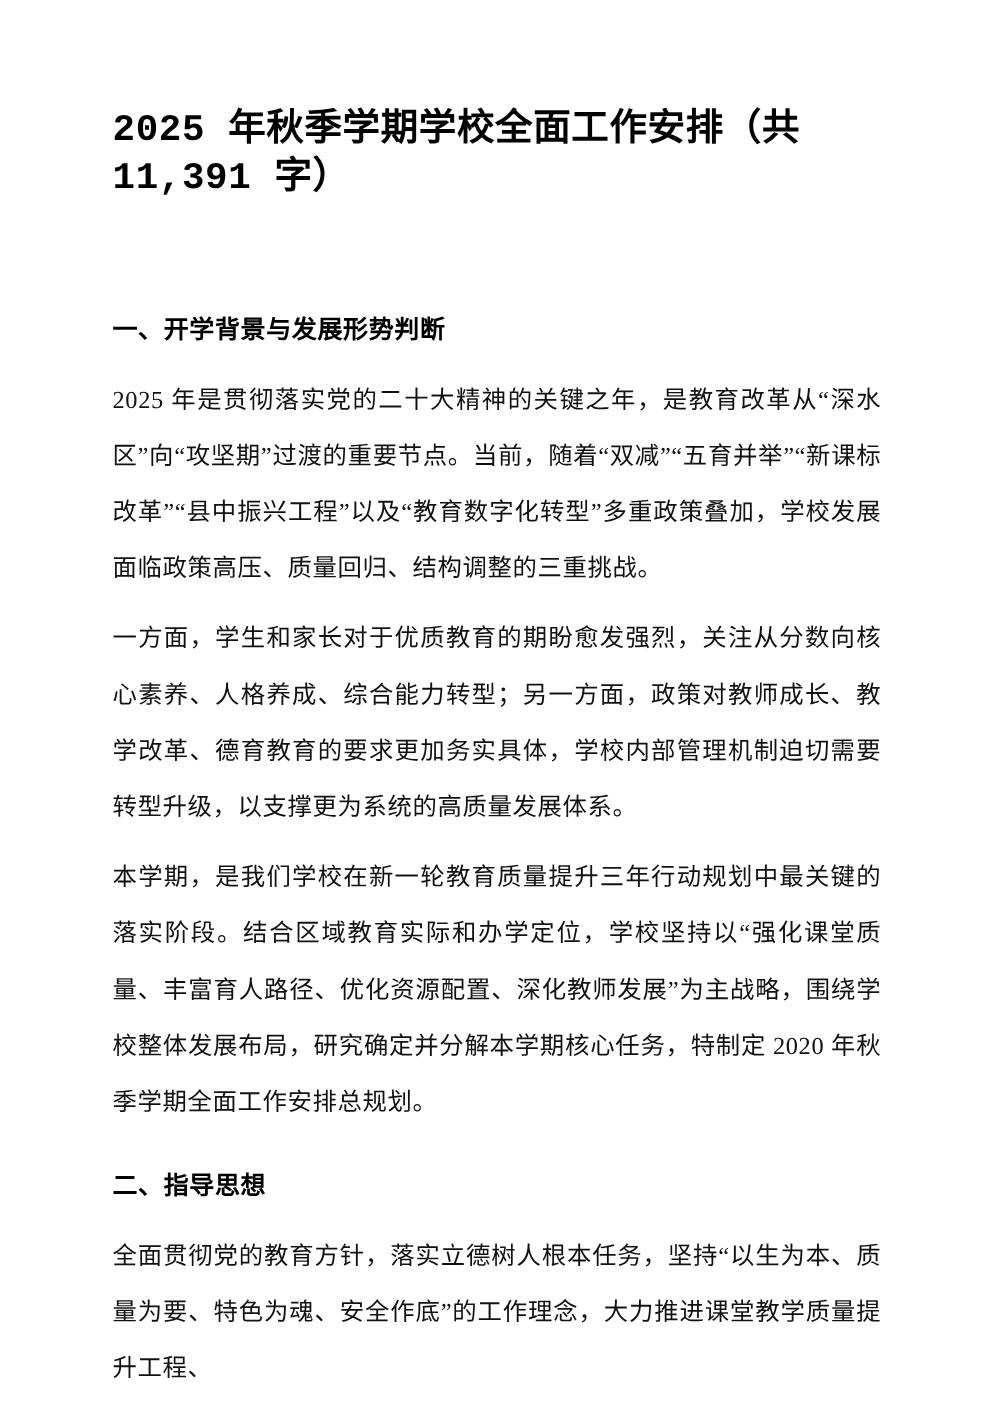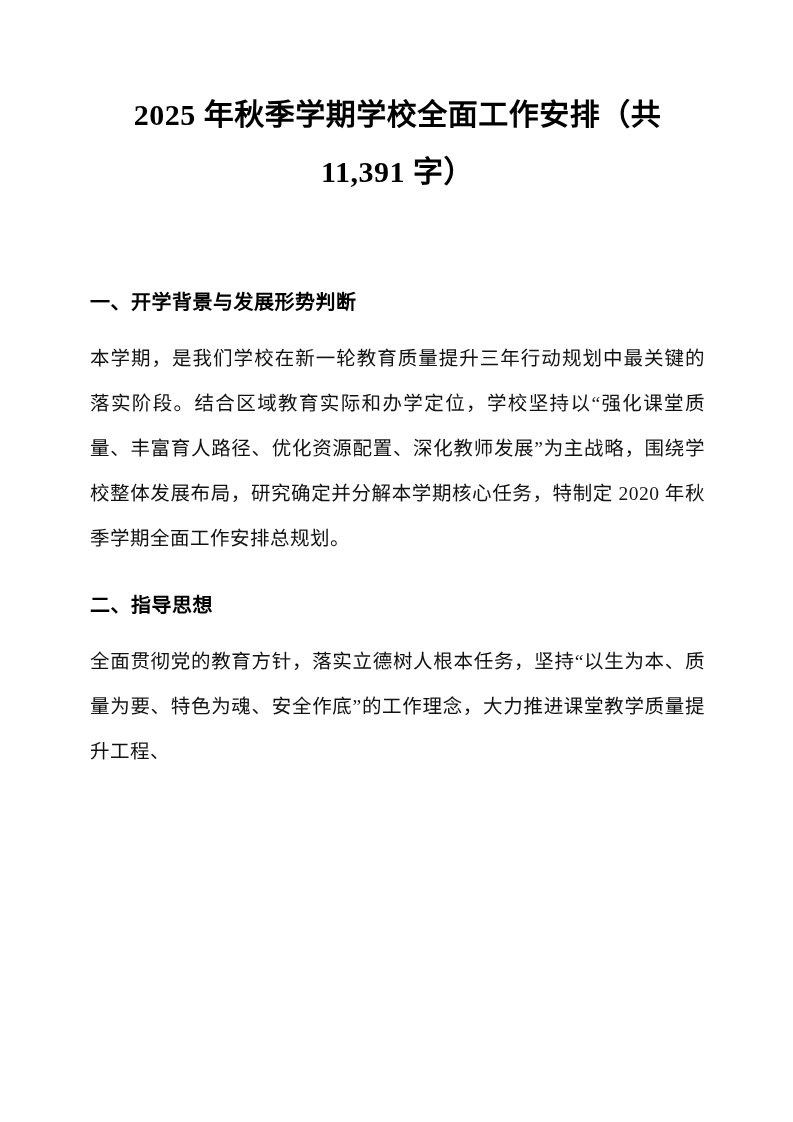--- a/index.html
+++ b/index.html
@@ -22,11 +22,12 @@
   .doc-title {
     margin: 0 0 88px 0;
     font-size: 30px;
-    line-height: 57px;
+    line-height: 38px;
     font-weight: bold;
     color: #000000;
     letter-spacing: 0.5px;
-    text-align: center;
+    text-align: left;
+    font-family: Liberation Mono, monospace;
   }
   .section-heading {
     margin: 30px 0 20px 0;

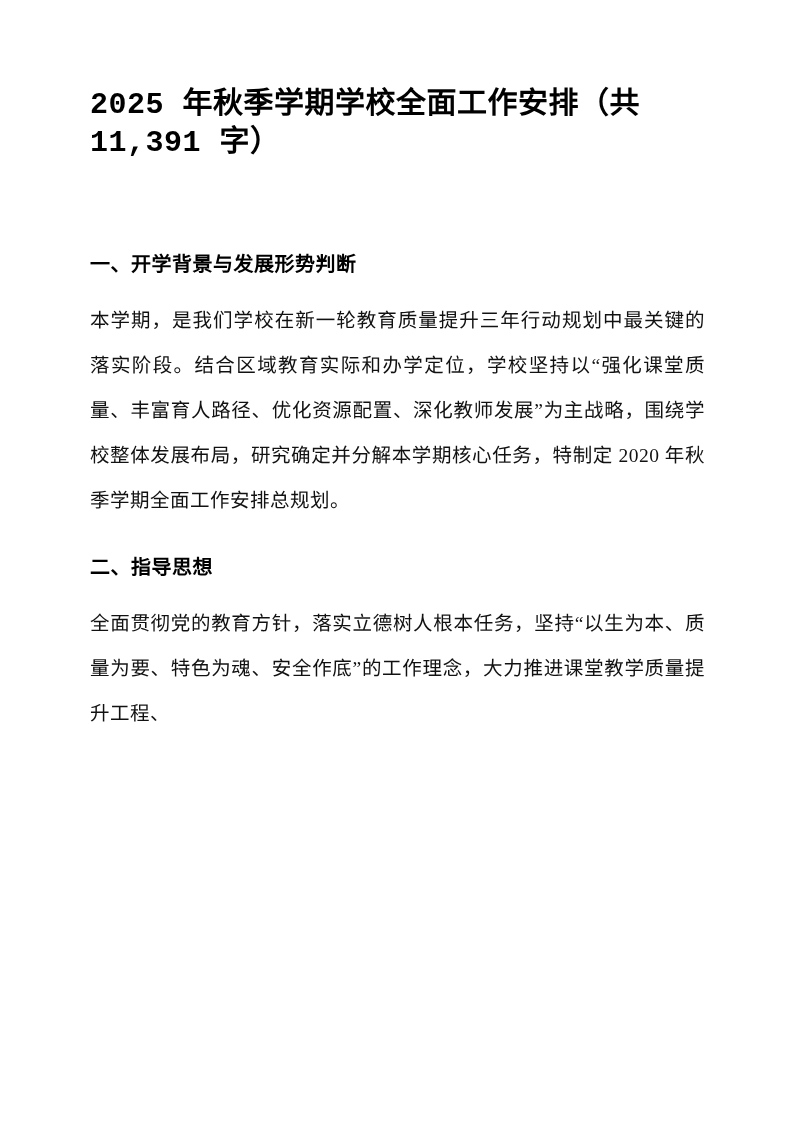--- a/index.html
+++ b/index.html
@@ -61,6 +61,7 @@
 
   <h2 class="section-heading first">一、开学背景与发展形势判断</h2>
 
+  <p class="doc-paragraph">2025 年是贯彻落实党的二十大精神的关键之年，是教育改革从“深水区”向“攻坚期”过渡的重要节点。当前，随着“双减”“五育并举”“新课标改革”“县中振兴工程”以及“教育数字化转型”多重政策叠加，学校发展面临政策高压、质量回归、结构调整的三重挑战。</p>
 
 
   <p class="doc-paragraph">本学期，是我们学校在新一轮教育质量提升三年行动规划中最关键的落实阶段。结合区域教育实际和办学定位，学校坚持以“强化课堂质量、丰富育人路径、优化资源配置、深化教师发展”为主战略，围绕学校整体发展布局，研究确定并分解本学期核心任务，特制定 2020 年秋季学期全面工作安排总规划。</p>

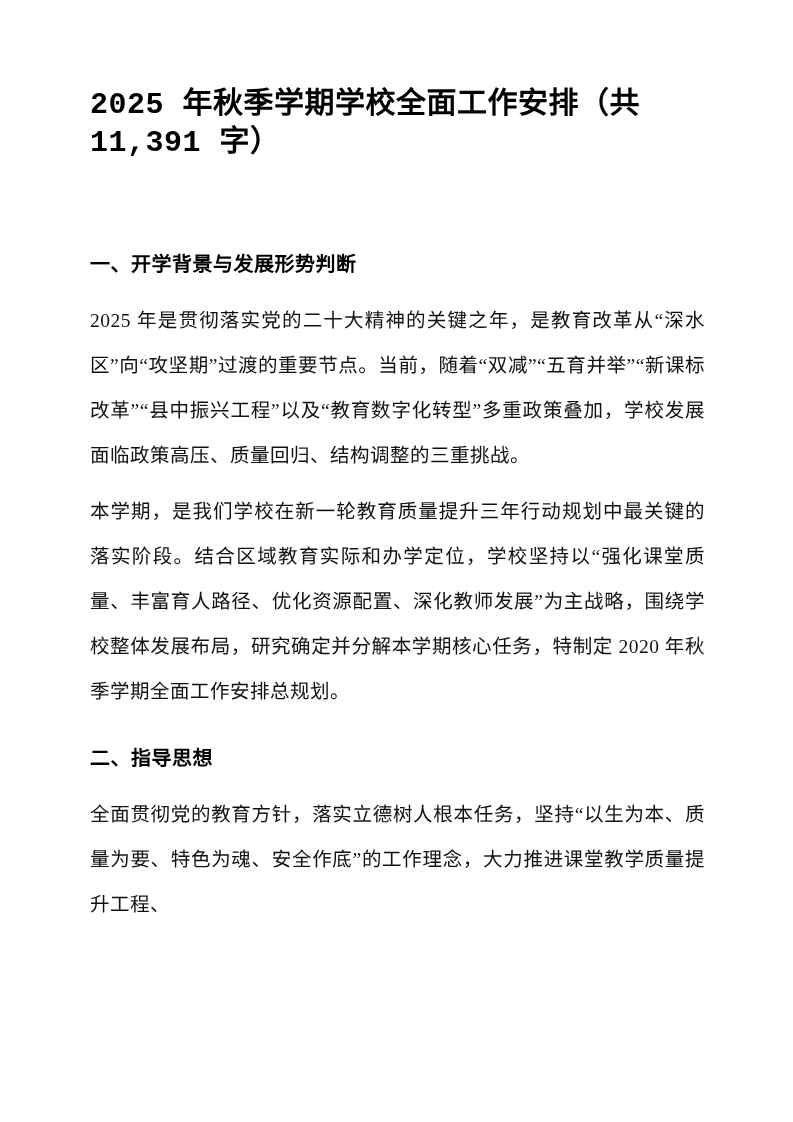--- a/index.html
+++ b/index.html
@@ -63,6 +63,7 @@
 
   <p class="doc-paragraph">2025 年是贯彻落实党的二十大精神的关键之年，是教育改革从“深水区”向“攻坚期”过渡的重要节点。当前，随着“双减”“五育并举”“新课标改革”“县中振兴工程”以及“教育数字化转型”多重政策叠加，学校发展面临政策高压、质量回归、结构调整的三重挑战。</p>
 
+  <p class="doc-paragraph">一方面，学生和家长对于优质教育的期盼愈发强烈，关注从分数向核心素养、人格养成、综合能力转型；另一方面，政策对教师成长、教学改革、德育教育的要求更加务实具体，学校内部管理机制迫切需要转型升级，以支撑更为系统的高质量发展体系。</p>
 
   <p class="doc-paragraph">本学期，是我们学校在新一轮教育质量提升三年行动规划中最关键的落实阶段。结合区域教育实际和办学定位，学校坚持以“强化课堂质量、丰富育人路径、优化资源配置、深化教师发展”为主战略，围绕学校整体发展布局，研究确定并分解本学期核心任务，特制定 2020 年秋季学期全面工作安排总规划。</p>
 

